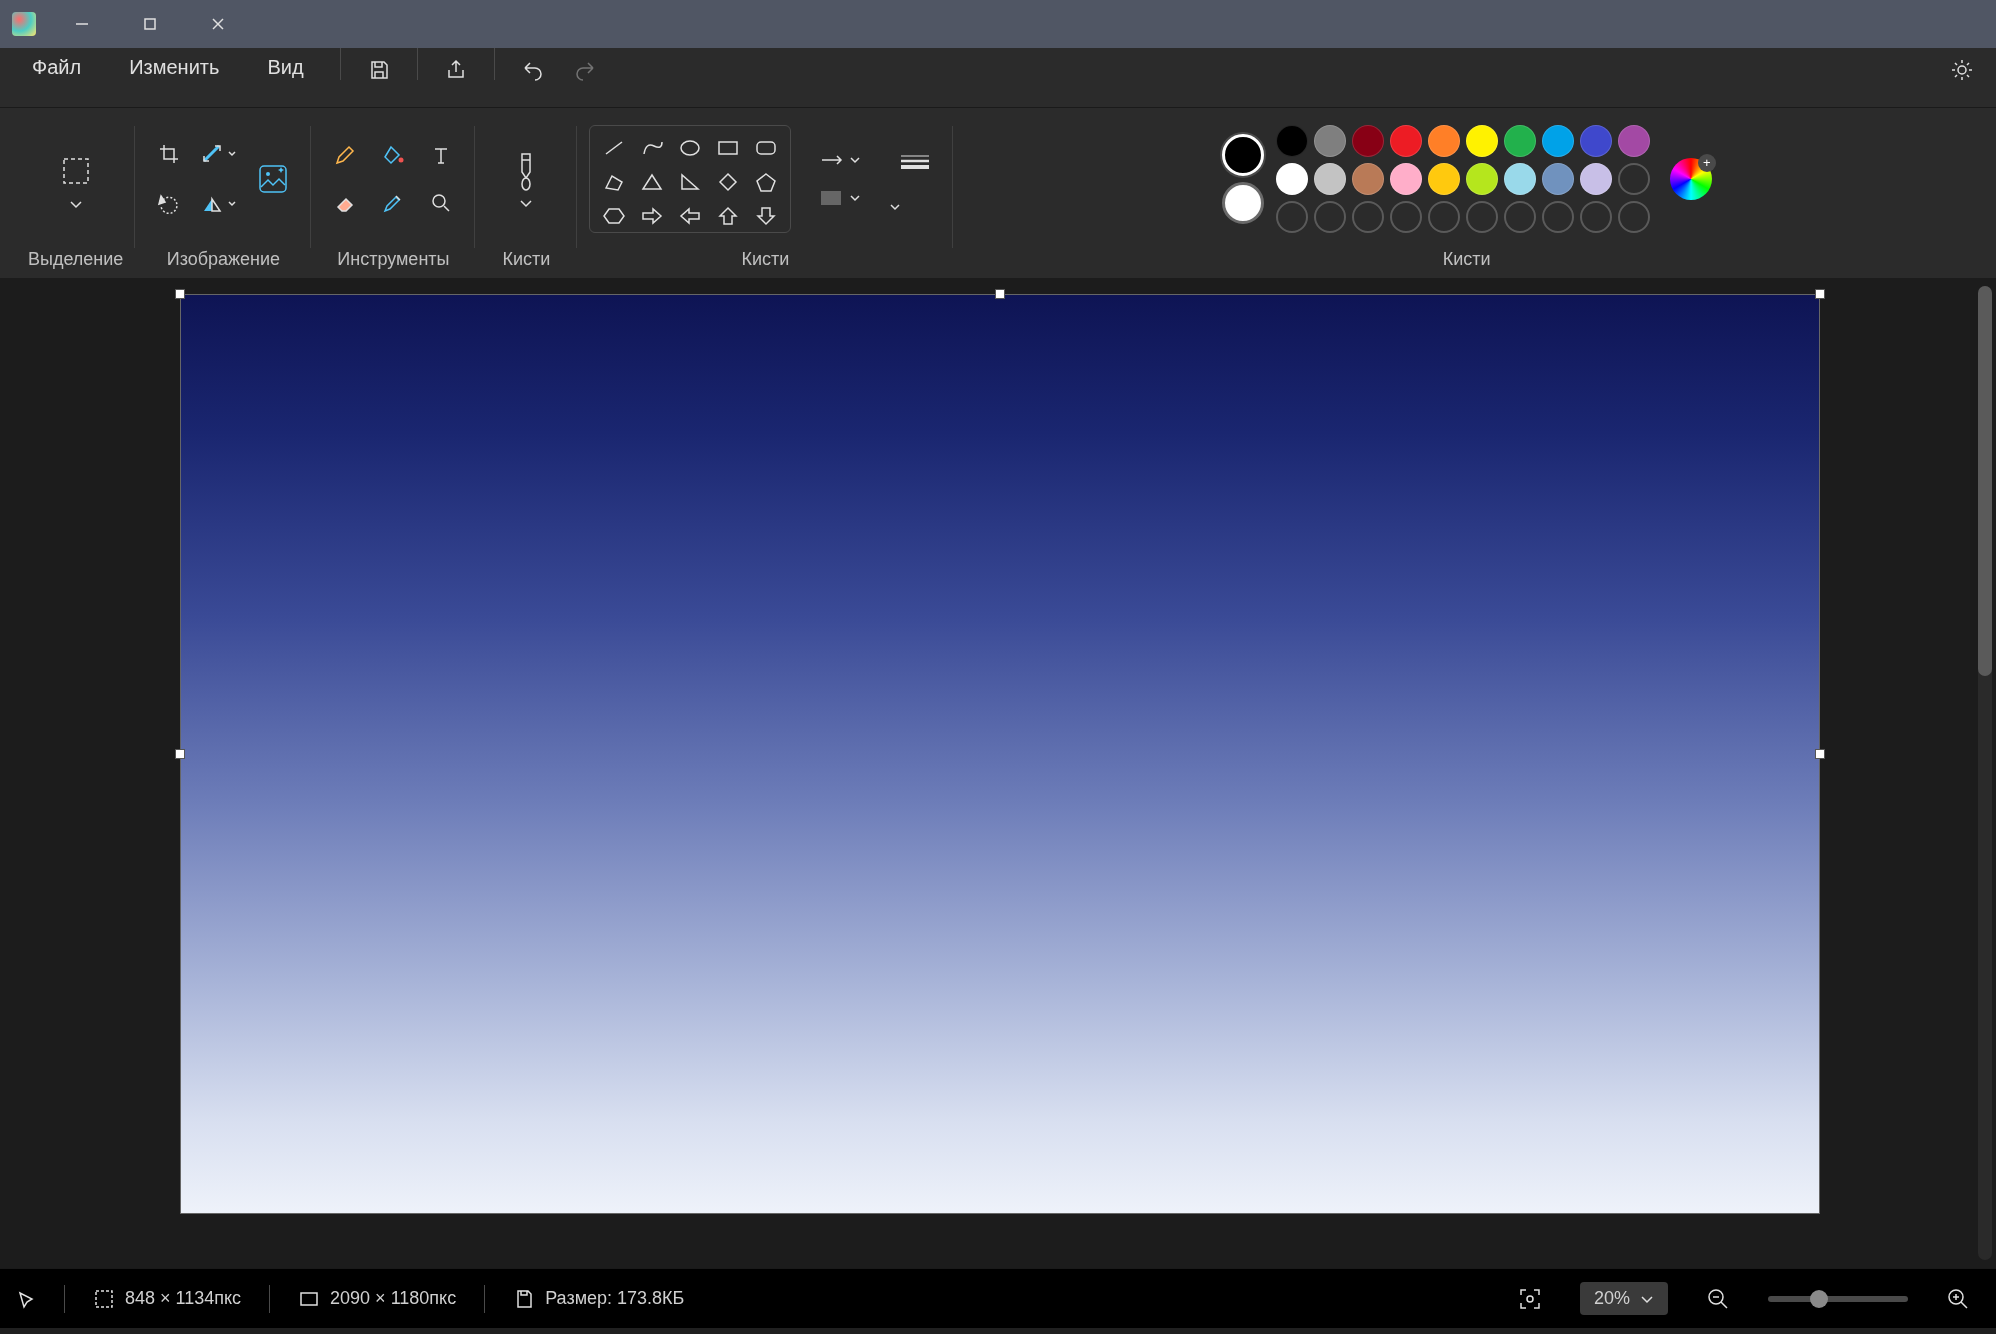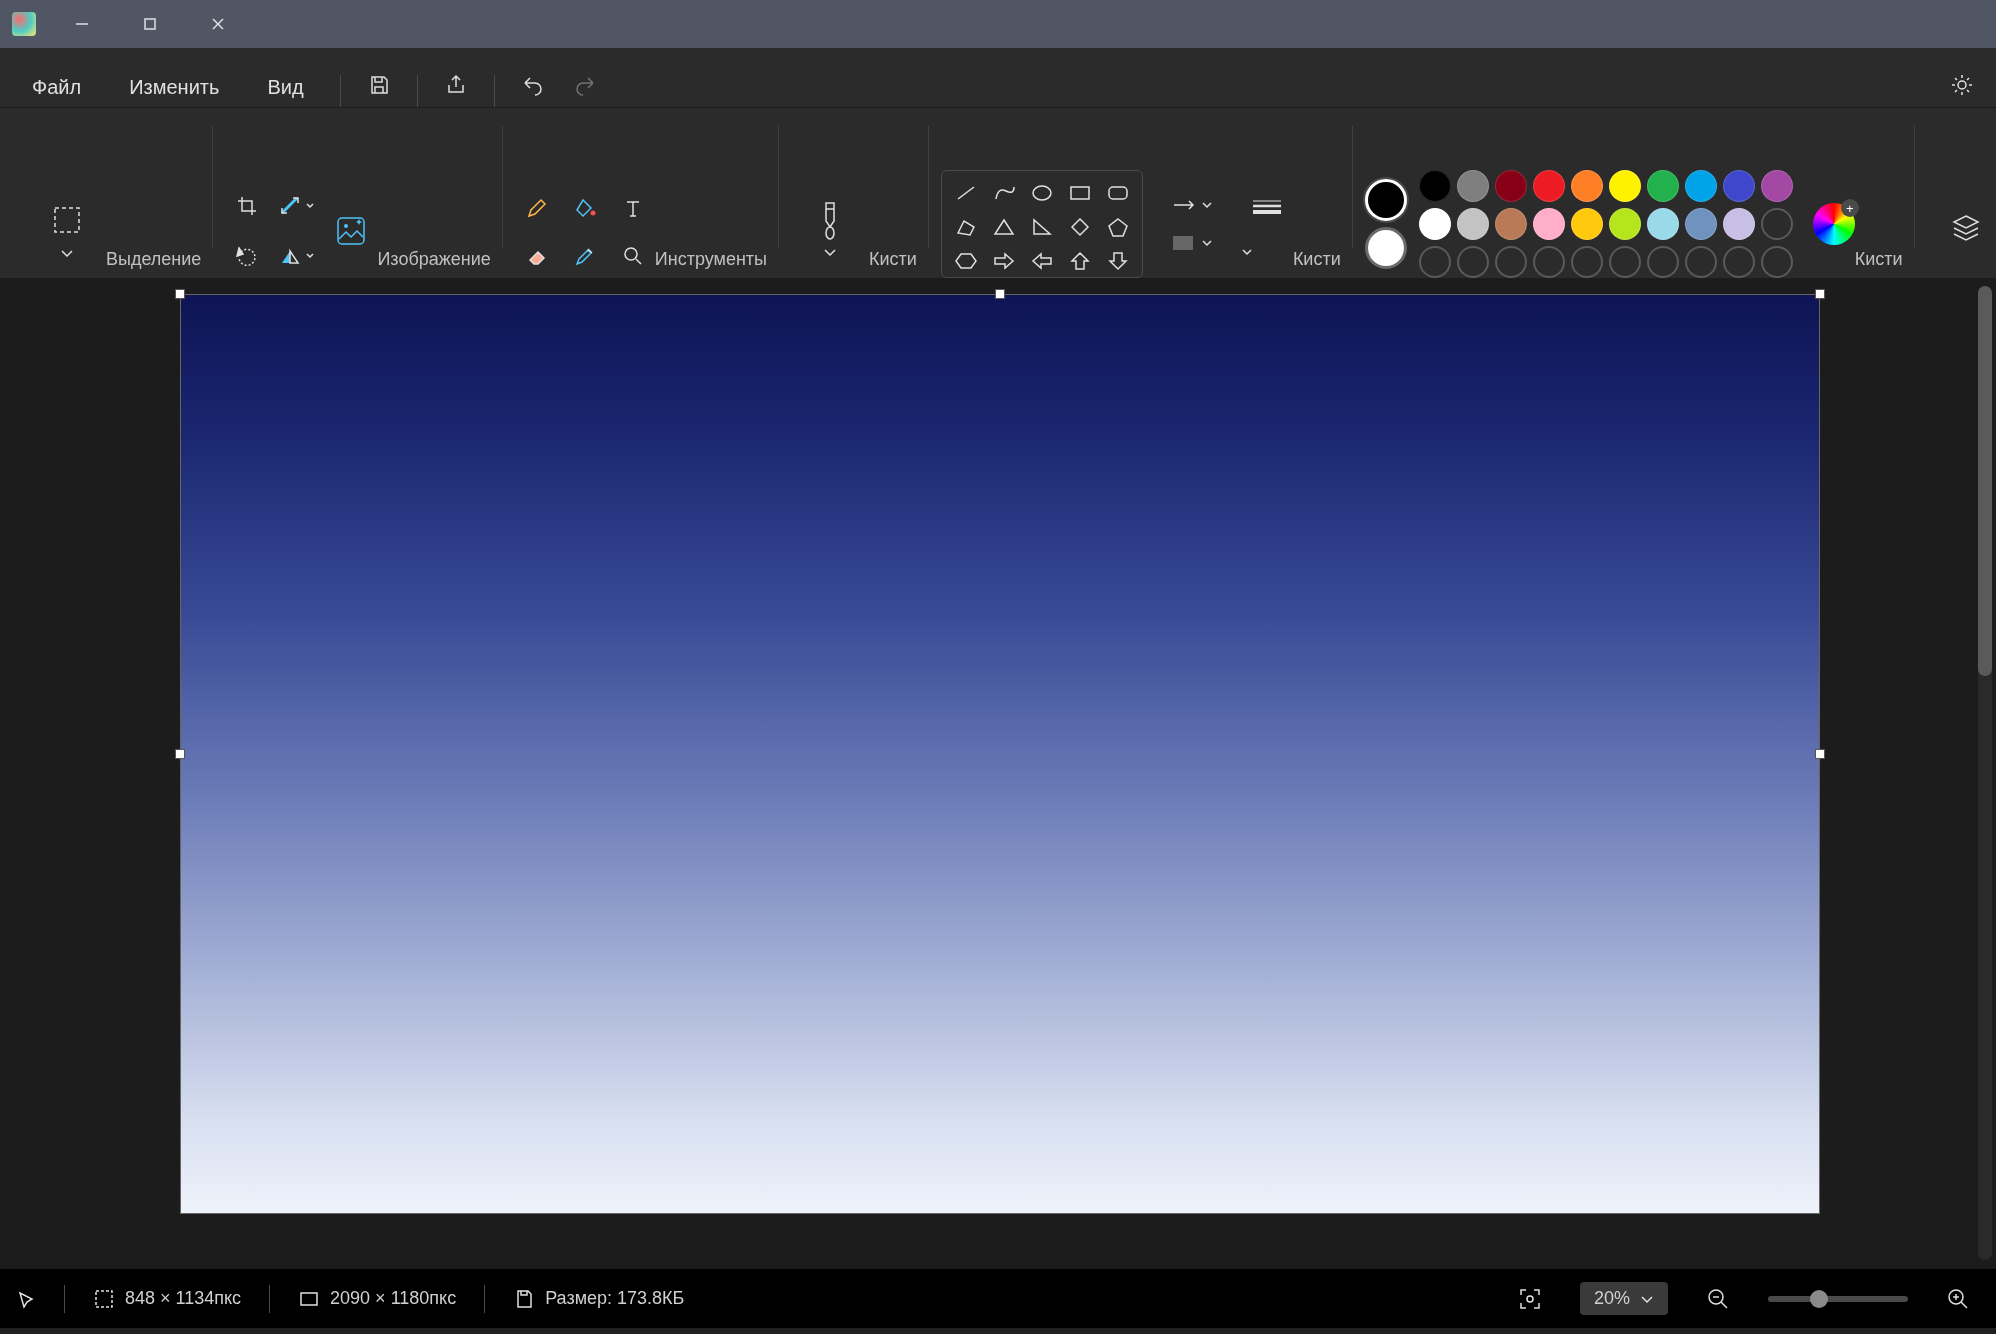--- a/index.html
+++ b/index.html
@@ -9,7 +9,7 @@
 .title-text{flex:1}
 .winbtns{display:flex;height:100%}
 .winbtn{width:68px;height:100%;display:flex;align-items:center;justify-content:center;cursor:pointer}
-.menubar{height:60px;background:#2b2b2b;display:flex;align-items:flex-end;padding-left:12px;gap:8px;border-bottom:1px solid #1a1a1a}
+.menubar{height:60px;background:#2b2b2b;display:flex;align-items:flex-start;padding-left:12px;gap:8px;border-bottom:1px solid #1a1a1a}
 .menuitem{padding:8px 20px;font-size:20px;cursor:pointer;border-radius:4px}
 .menusep{width:1px;height:32px;background:#4a4a4a;margin:0 8px}
 .qabtn{width:44px;height:44px;display:flex;align-items:center;justify-content:center;cursor:pointer;border-radius:4px}

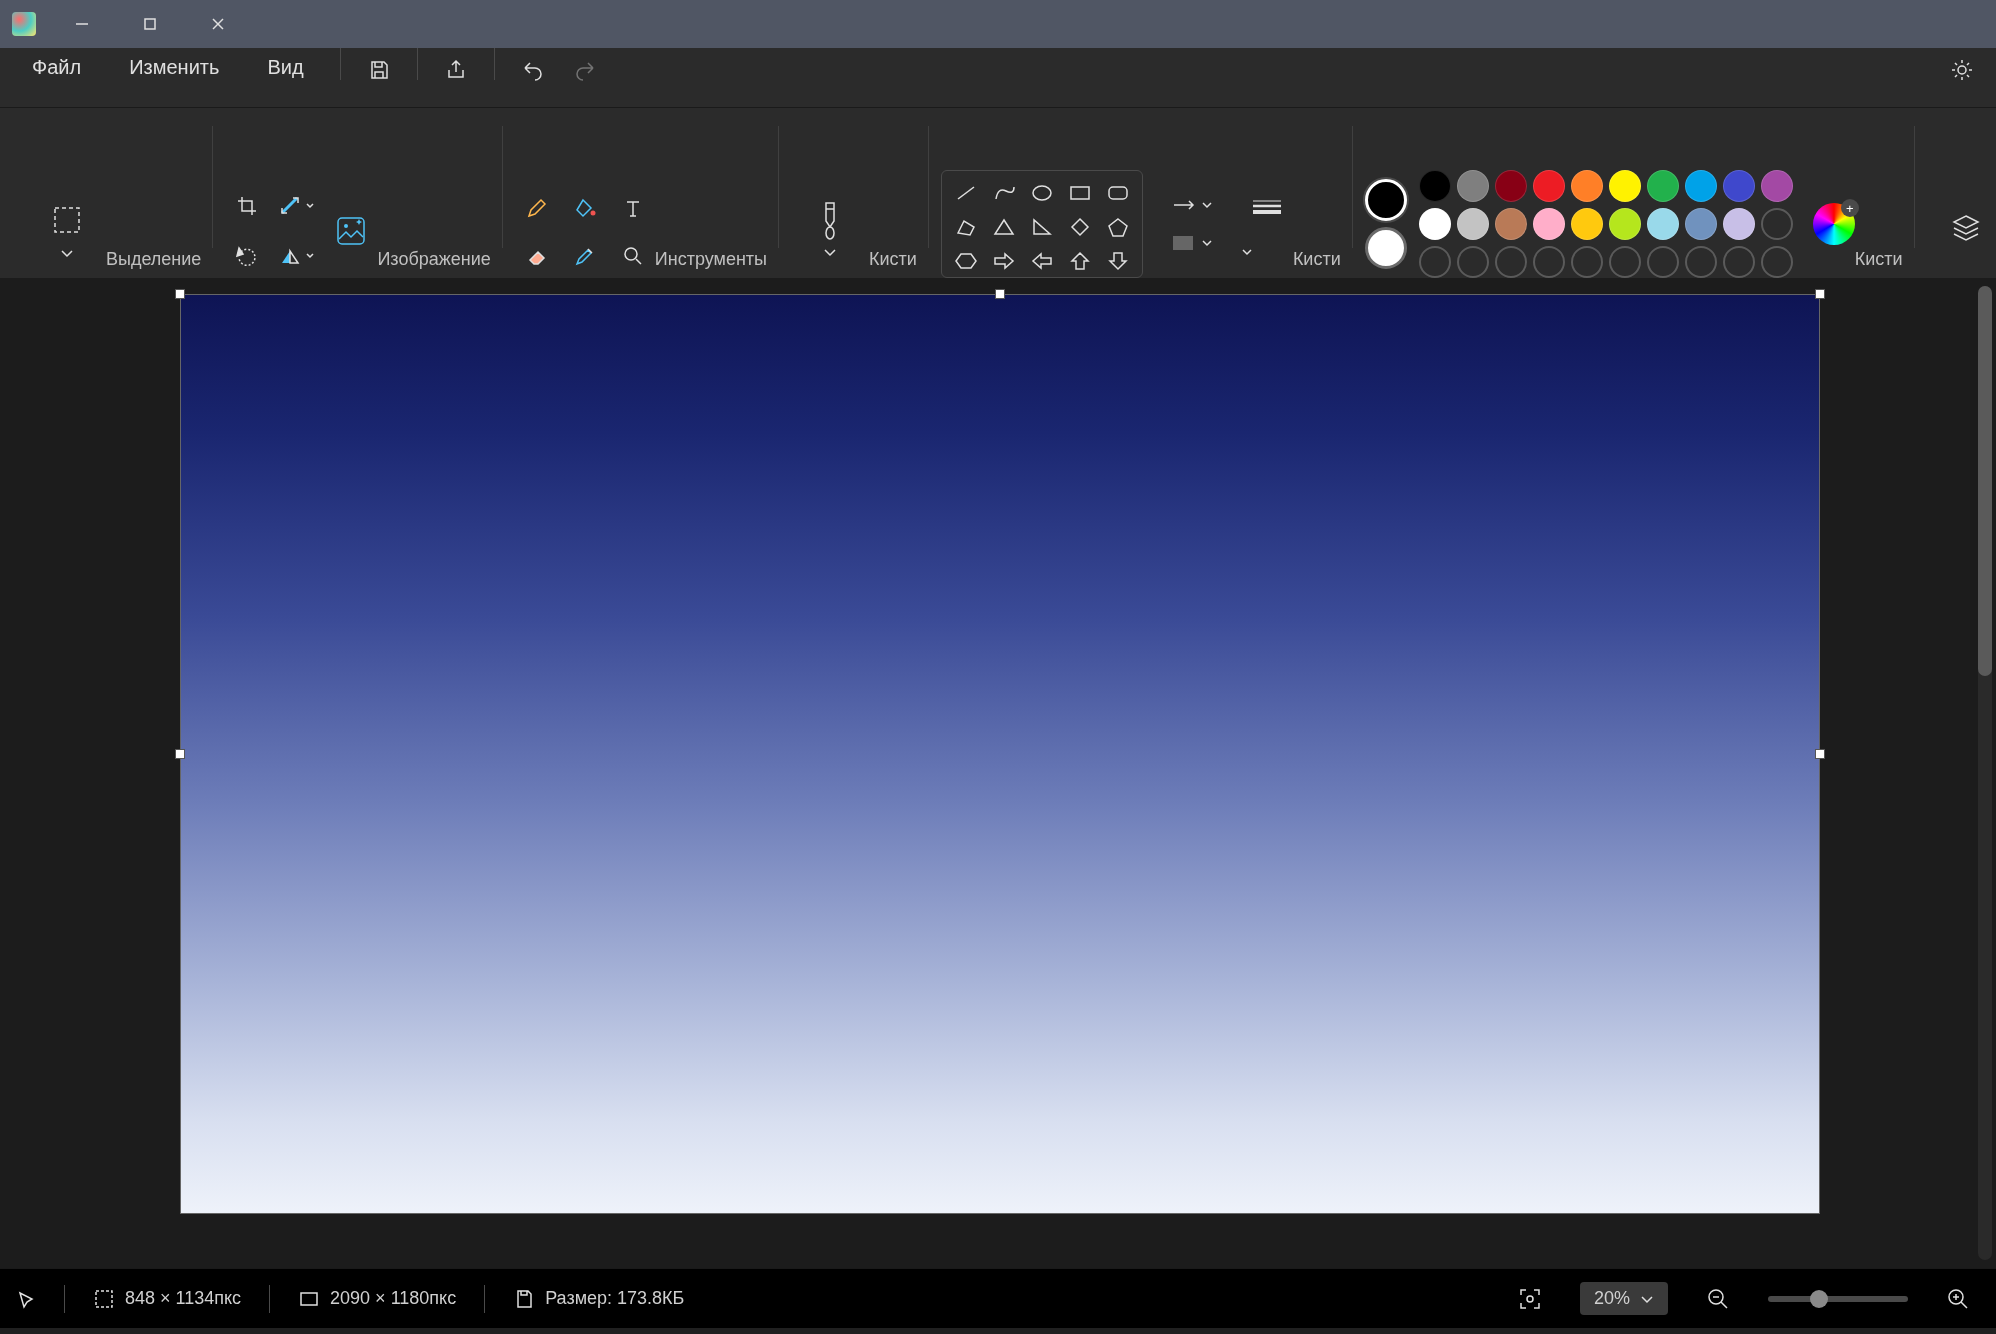--- a/index.html
+++ b/index.html
@@ -14,7 +14,7 @@
 .menusep{width:1px;height:32px;background:#4a4a4a;margin:0 8px}
 .qabtn{width:44px;height:44px;display:flex;align-items:center;justify-content:center;cursor:pointer;border-radius:4px}
 .ribbon{height:170px;background:#2b2b2b;display:flex;padding:8px 16px 0;gap:0}
-.ribgroup{display:flex;flex-direction:row;align-items:flex-end;padding:0 12px;position:relative}
+.ribgroup{display:flex;flex-direction:column;align-items:center;padding:0 12px;position:relative}
 .ribgroup::after{content:'';position:absolute;right:0;top:10px;bottom:30px;width:1px;background:#404040}
 .ribgroup:last-child::after{display:none}
 .ribcontent{flex:1;display:flex;align-items:center;gap:8px}

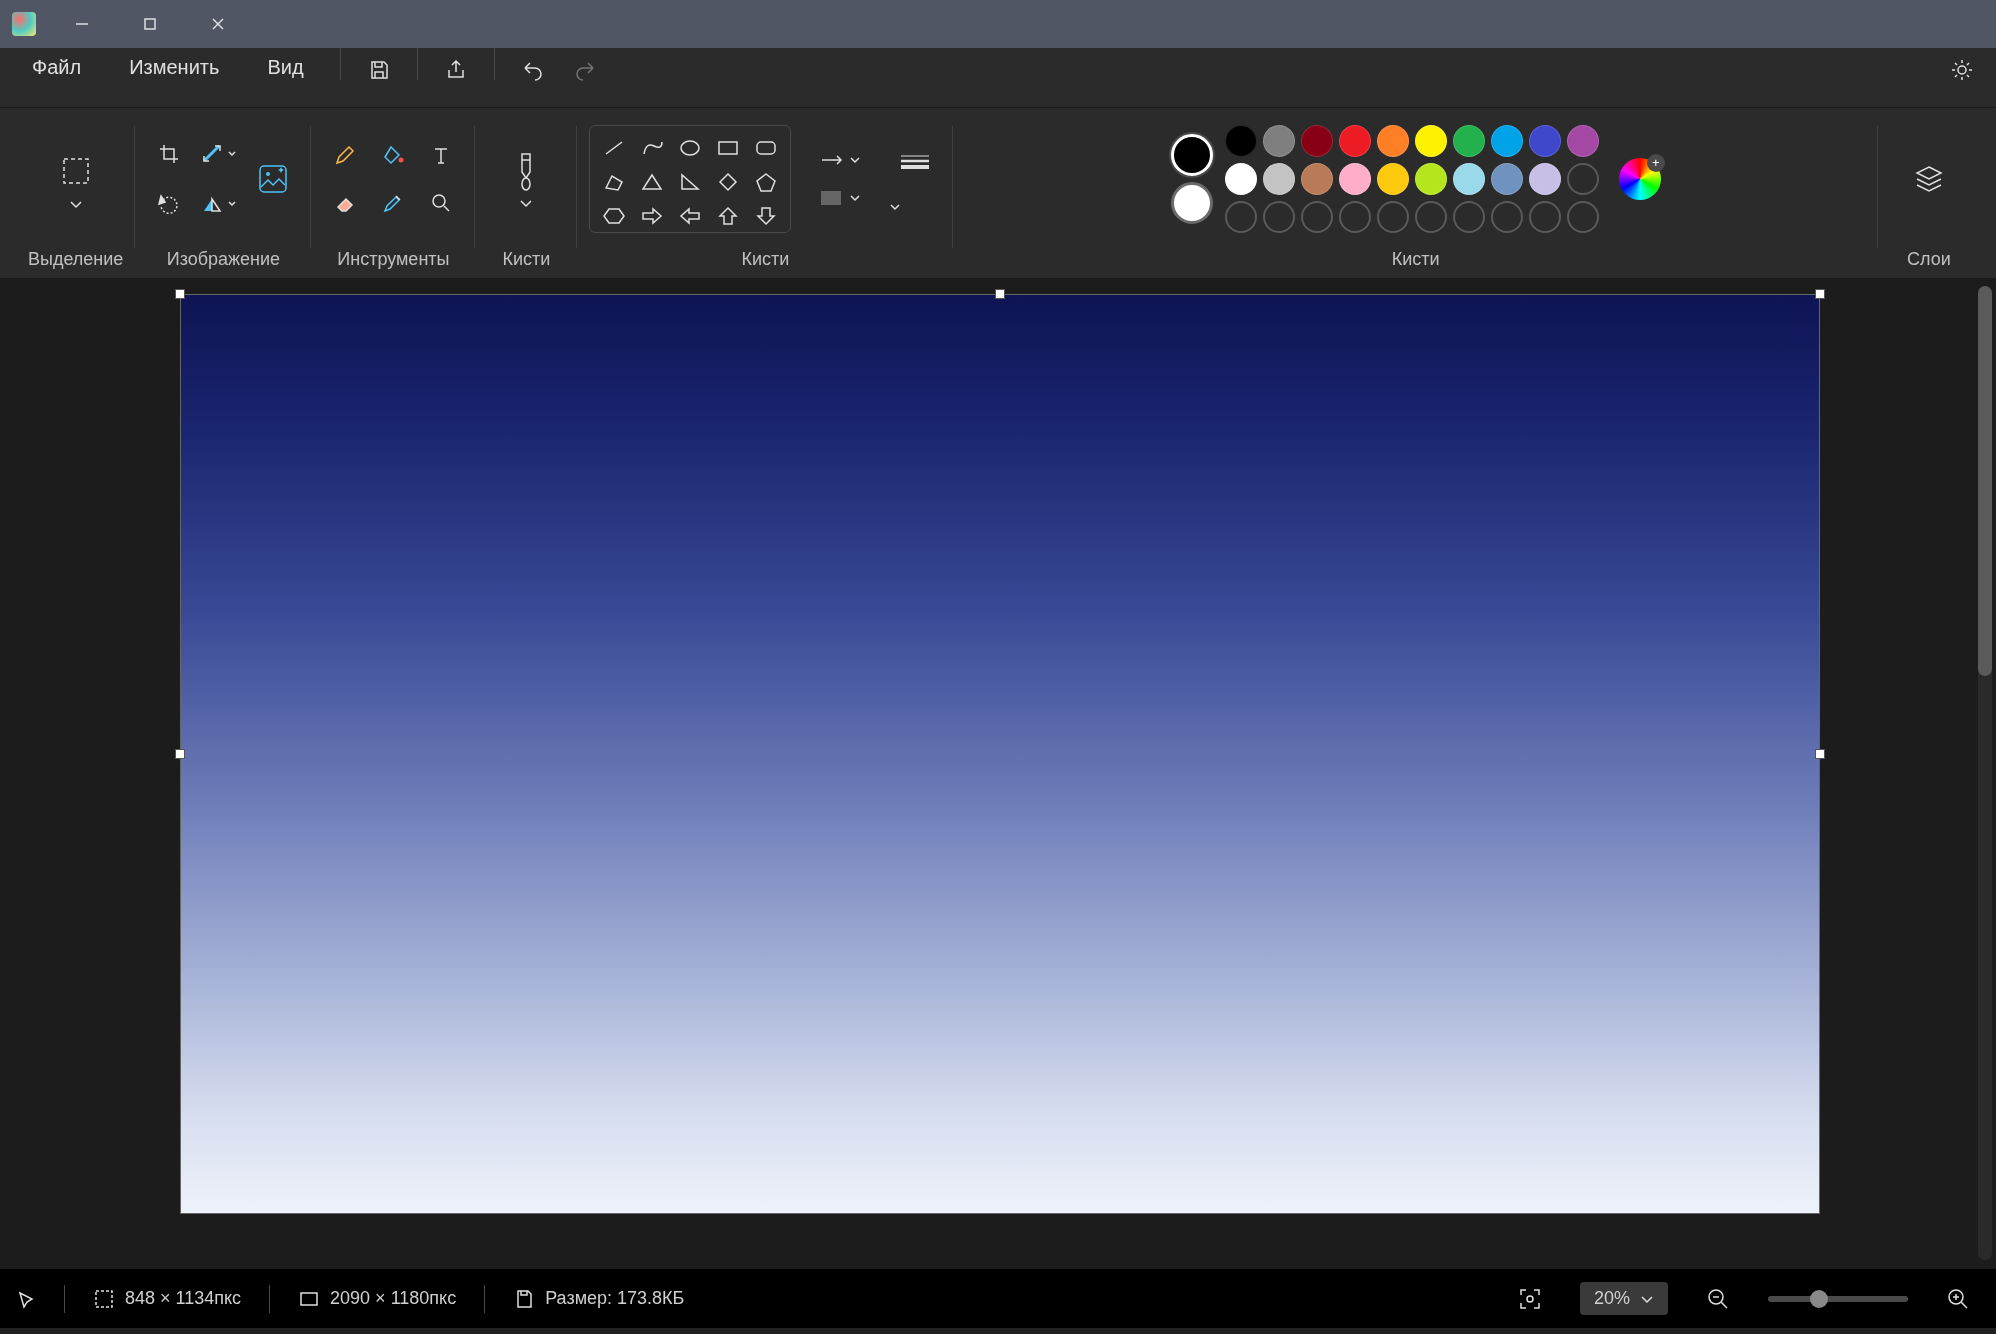--- a/index.html
+++ b/index.html
@@ -388,16 +388,6 @@
     <div class="riblabel">Кисти</div>
   </div>
 
-  <div class="ribgroup">
-    <div class="ribcontent">
-      <div class="bigbtn">
-        <svg width="36" height="36">
-            <path d="M18 6l12 6-12 6-12-6z M6 18l12 6 12-6 M6 24l12 6 12-6"></path>
-          </svg>
-      </div>
-    </div>
-    <div class="riblabel">Слои</div>
-  </div>
 </div>
 
 <div class="canvas-area">

